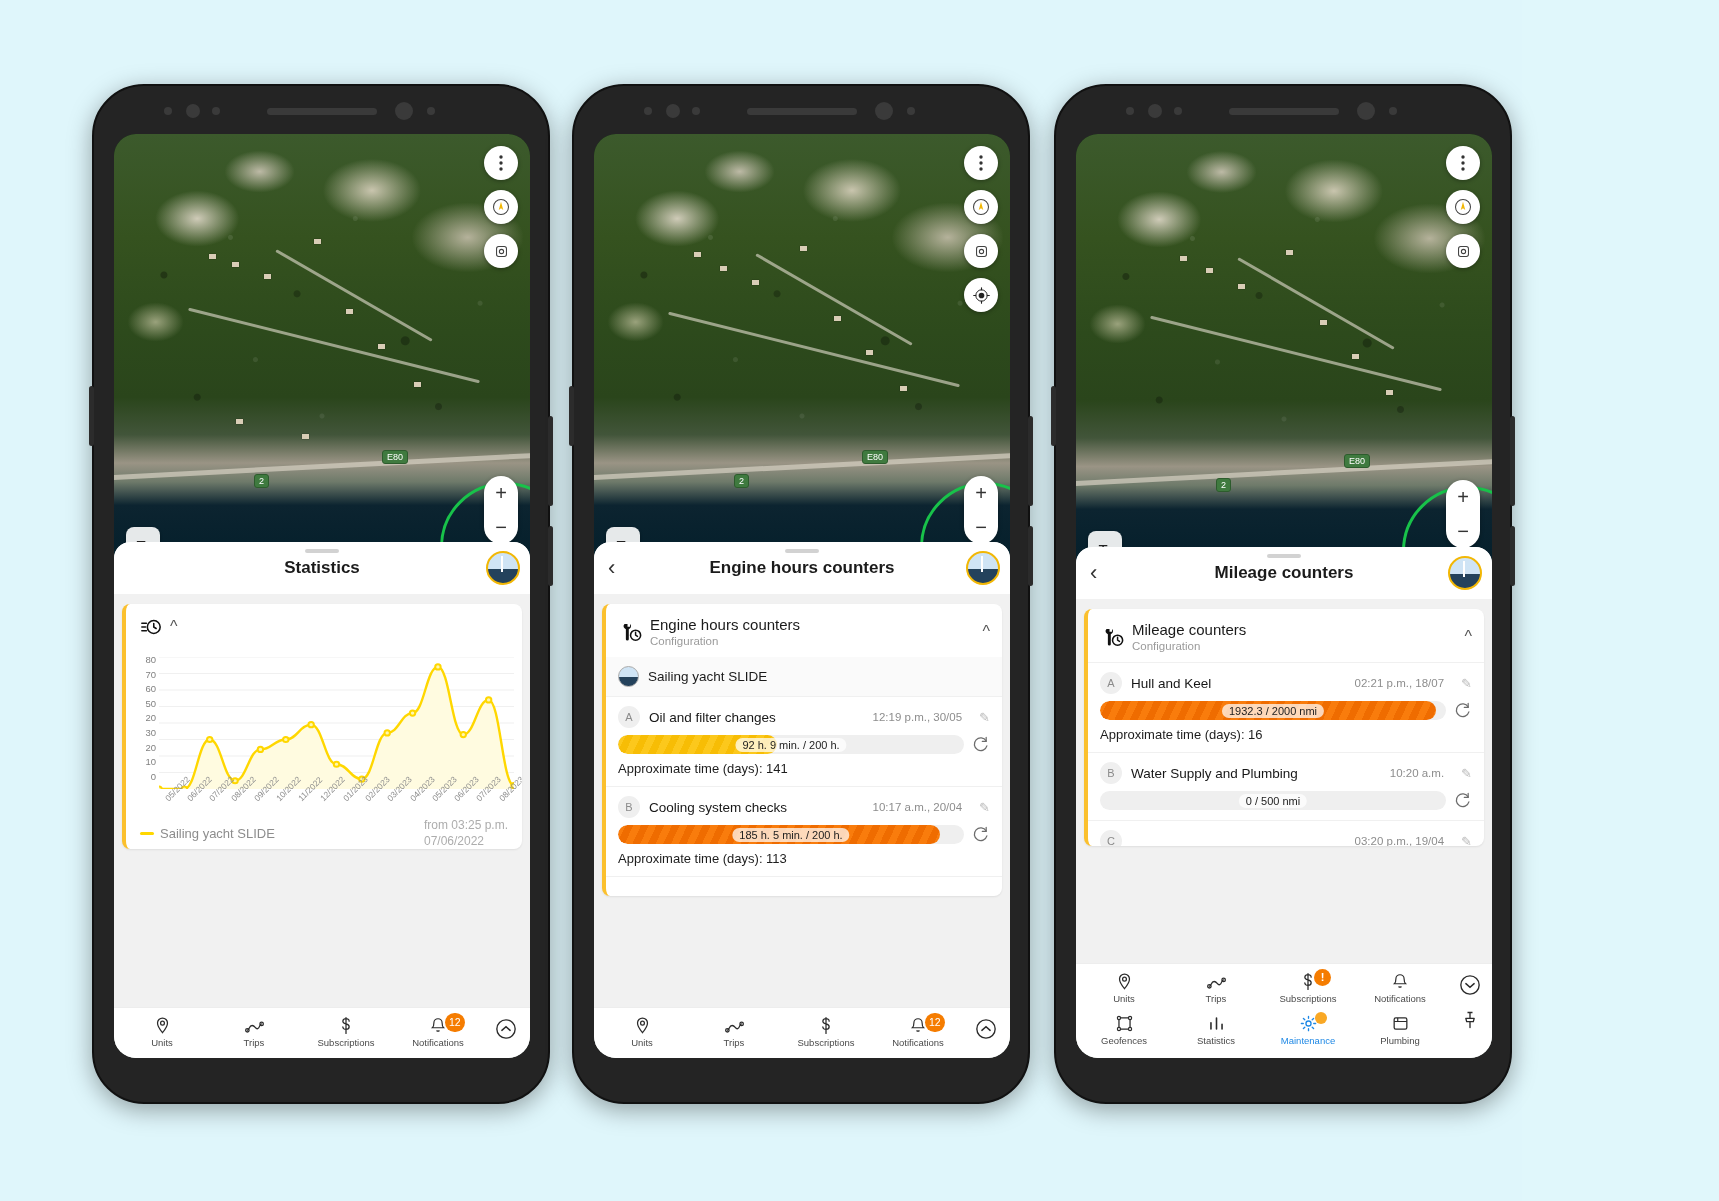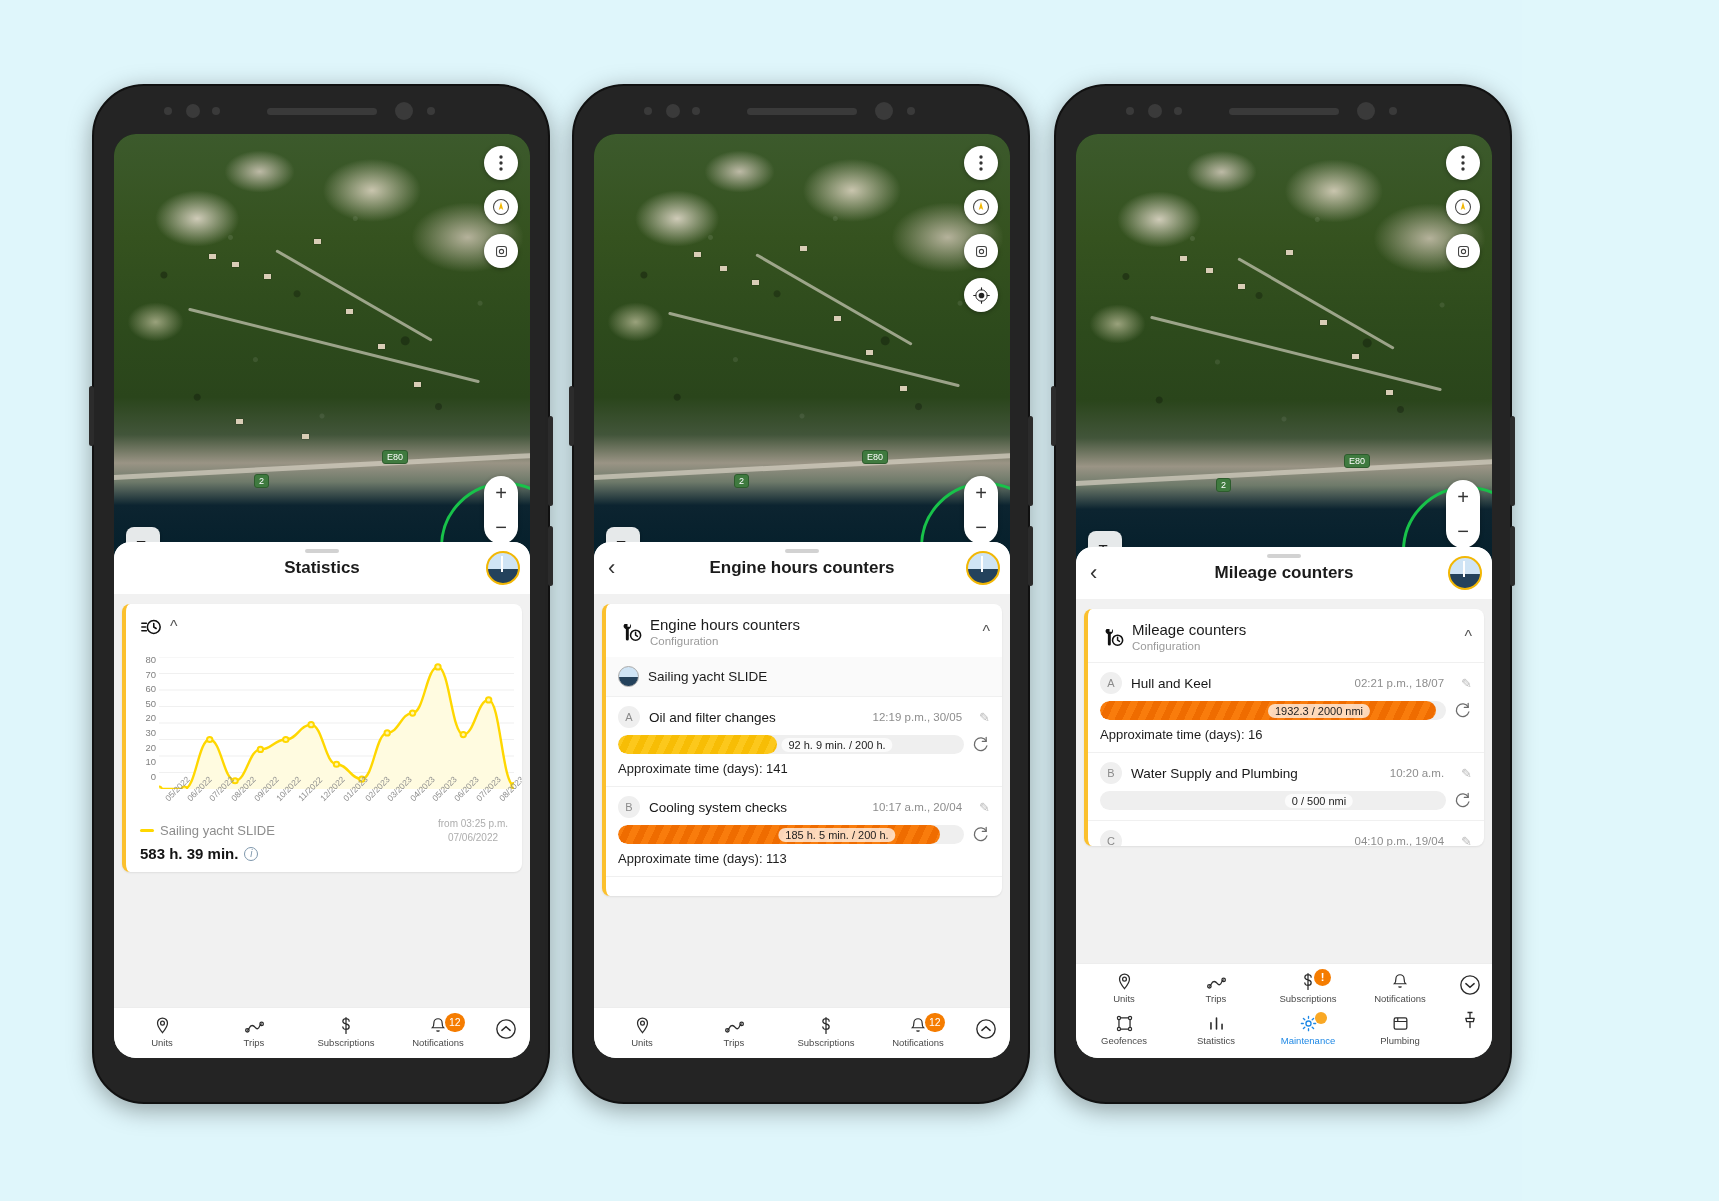--- a/index.html
+++ b/index.html
@@ -218,7 +218,7 @@
   .bar-text{
     position:absolute; left:50%; top:50%; transform:translate(-50%,-50%);
     font-size:11px; color:#1d1d1d; white-space:nowrap;
-    background:rgba(255,255,255,.72); padding:1px 7px; border-radius:9px;margin-left:46px;
+    background:rgba(255,255,255,.72); padding:1px 7px; border-radius:9px;
   }
   .refresh{ font-size:15px; color:#6c6c6c; width:18px; text-align:center;}
   .approx{ font-size:13px; color:#1d1d1d; margin-top:7px;}

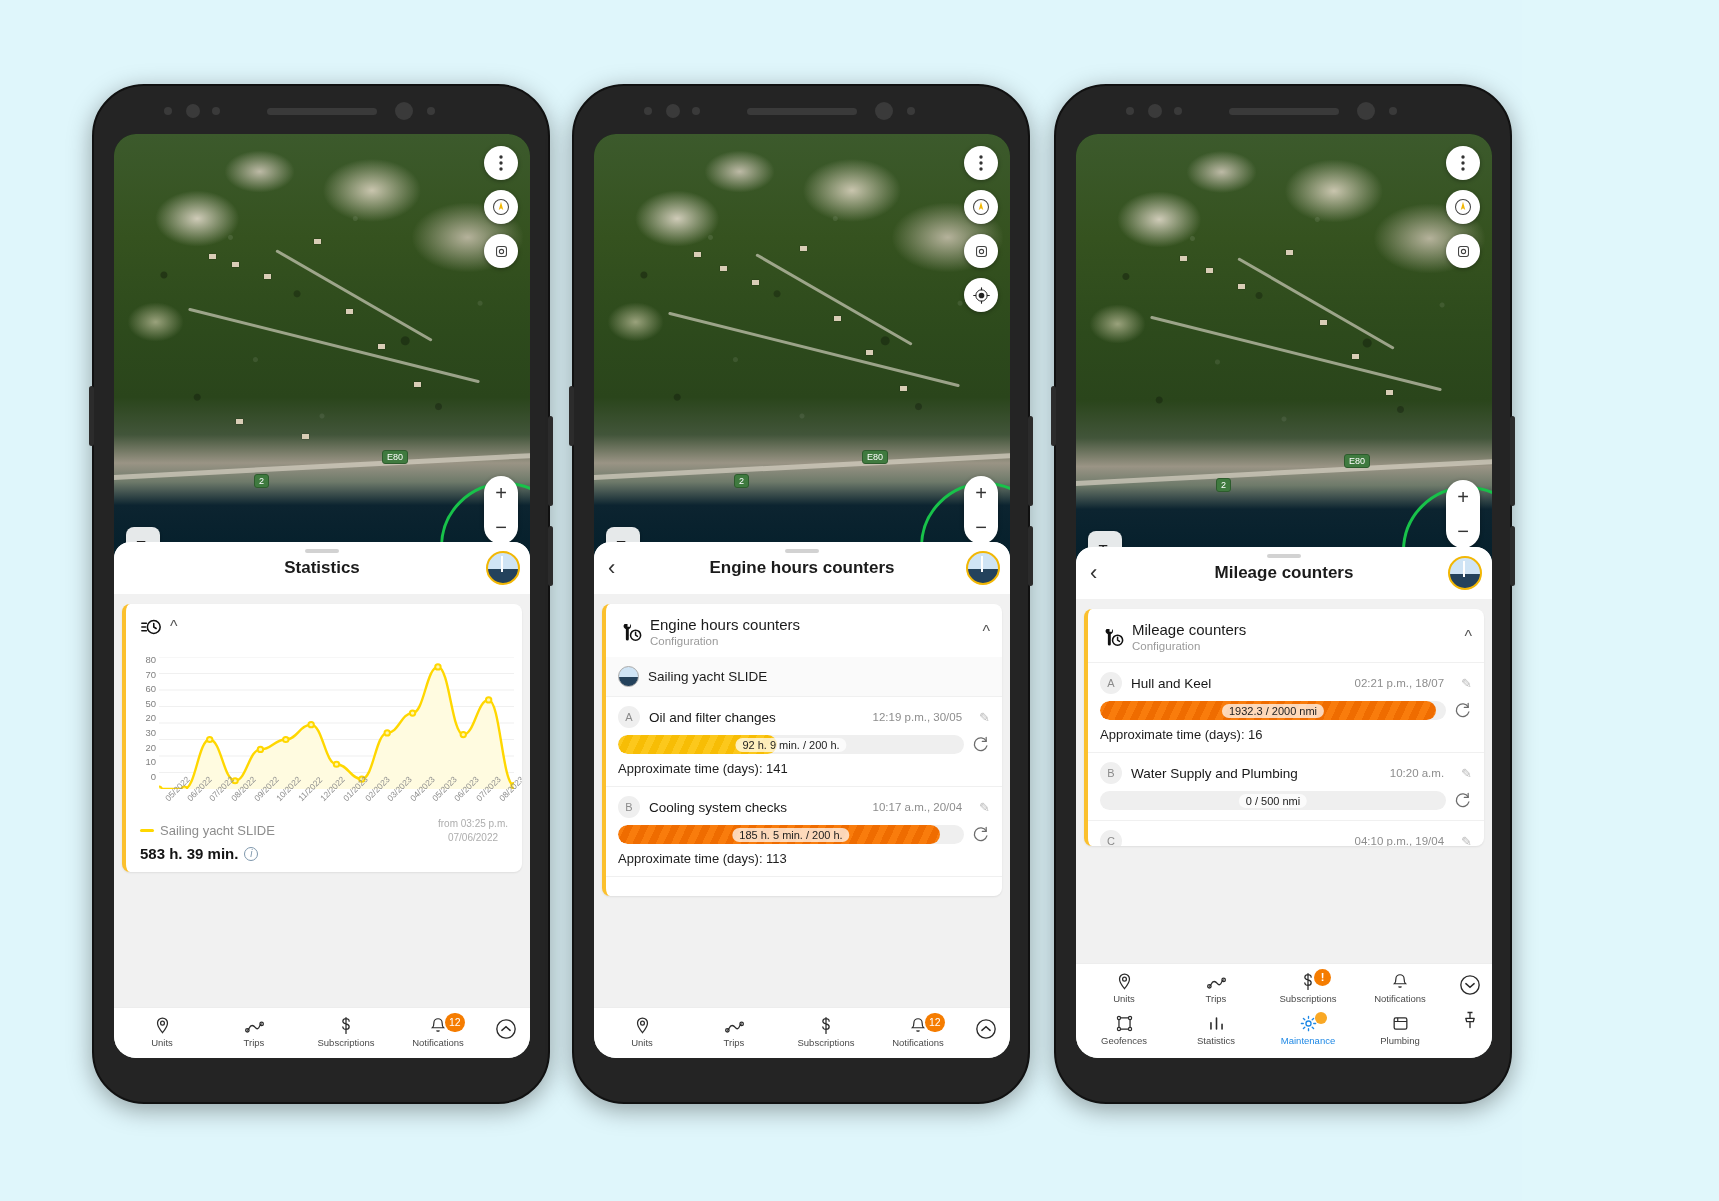--- a/index.html
+++ b/index.html
@@ -183,7 +183,7 @@
   .legend-row { display:flex; align-items:center; padding:4px 14px 0 14px; }
   .legend-dash { width:14px; height:3px; background:#ffd700; border-radius:2px; margin-right:6px;}
   .legend-name { font-size:13px; color:#8d8d8d; flex:1; }
-  .legend-right { font-size:10px; color:#adadad; text-align:center; line-height:1.35;}
+  .legend-right { font-size:12px; color:#adadad; text-align:left; line-height:1.35;}
   .total-row { display:flex; align-items:center; padding:1px 14px 10px 14px; }
   .total-val { font-size:15px; font-weight:bold; color:#141414; }
   .info-i {

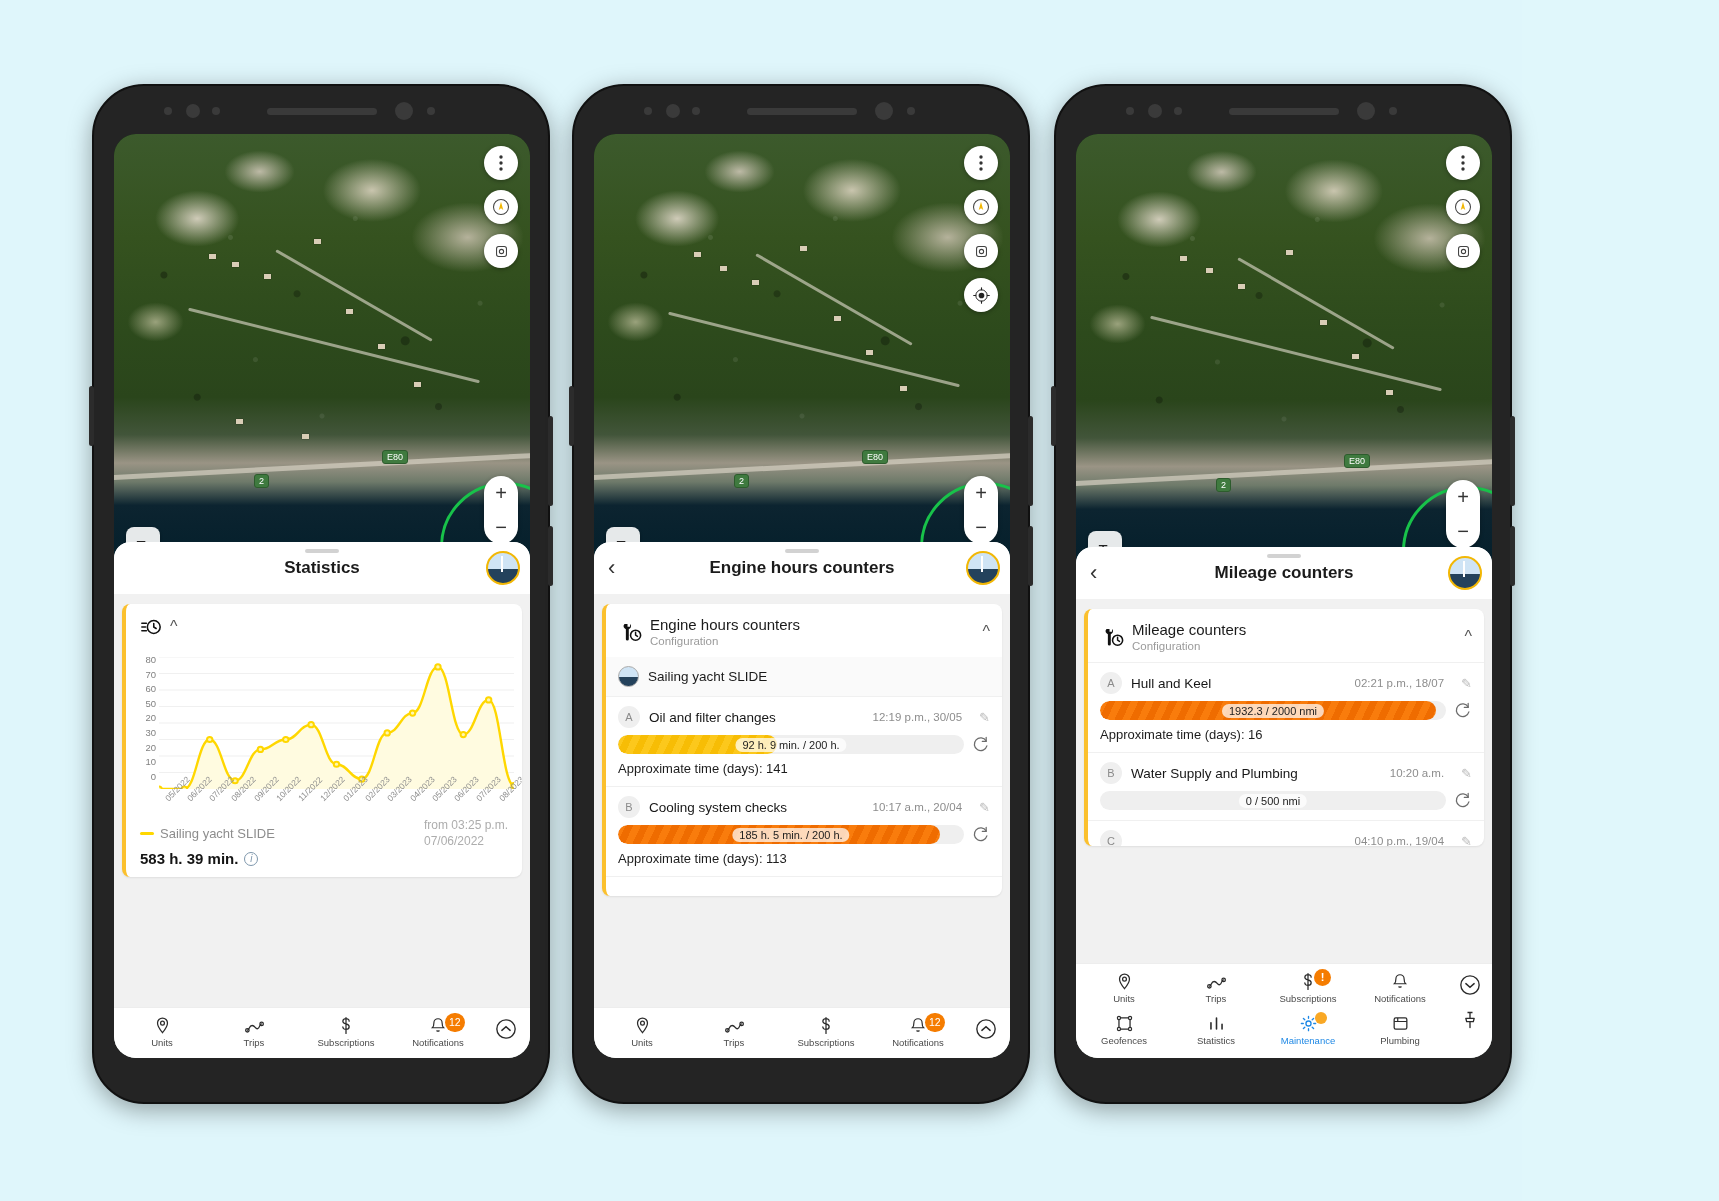--- a/index.html
+++ b/index.html
@@ -786,7 +786,7 @@
             <div class="ctr-top">
               <div class="ctr-badge">C</div>
               <div class="ctr-name"></div>
-              <div class="ctr-date">04:10 p.m., 19/04</div>
+              <div class="ctr-date">03:20 p.m., 19/04</div>
               <div class="pencil">✎</div>
             </div>
           </div>

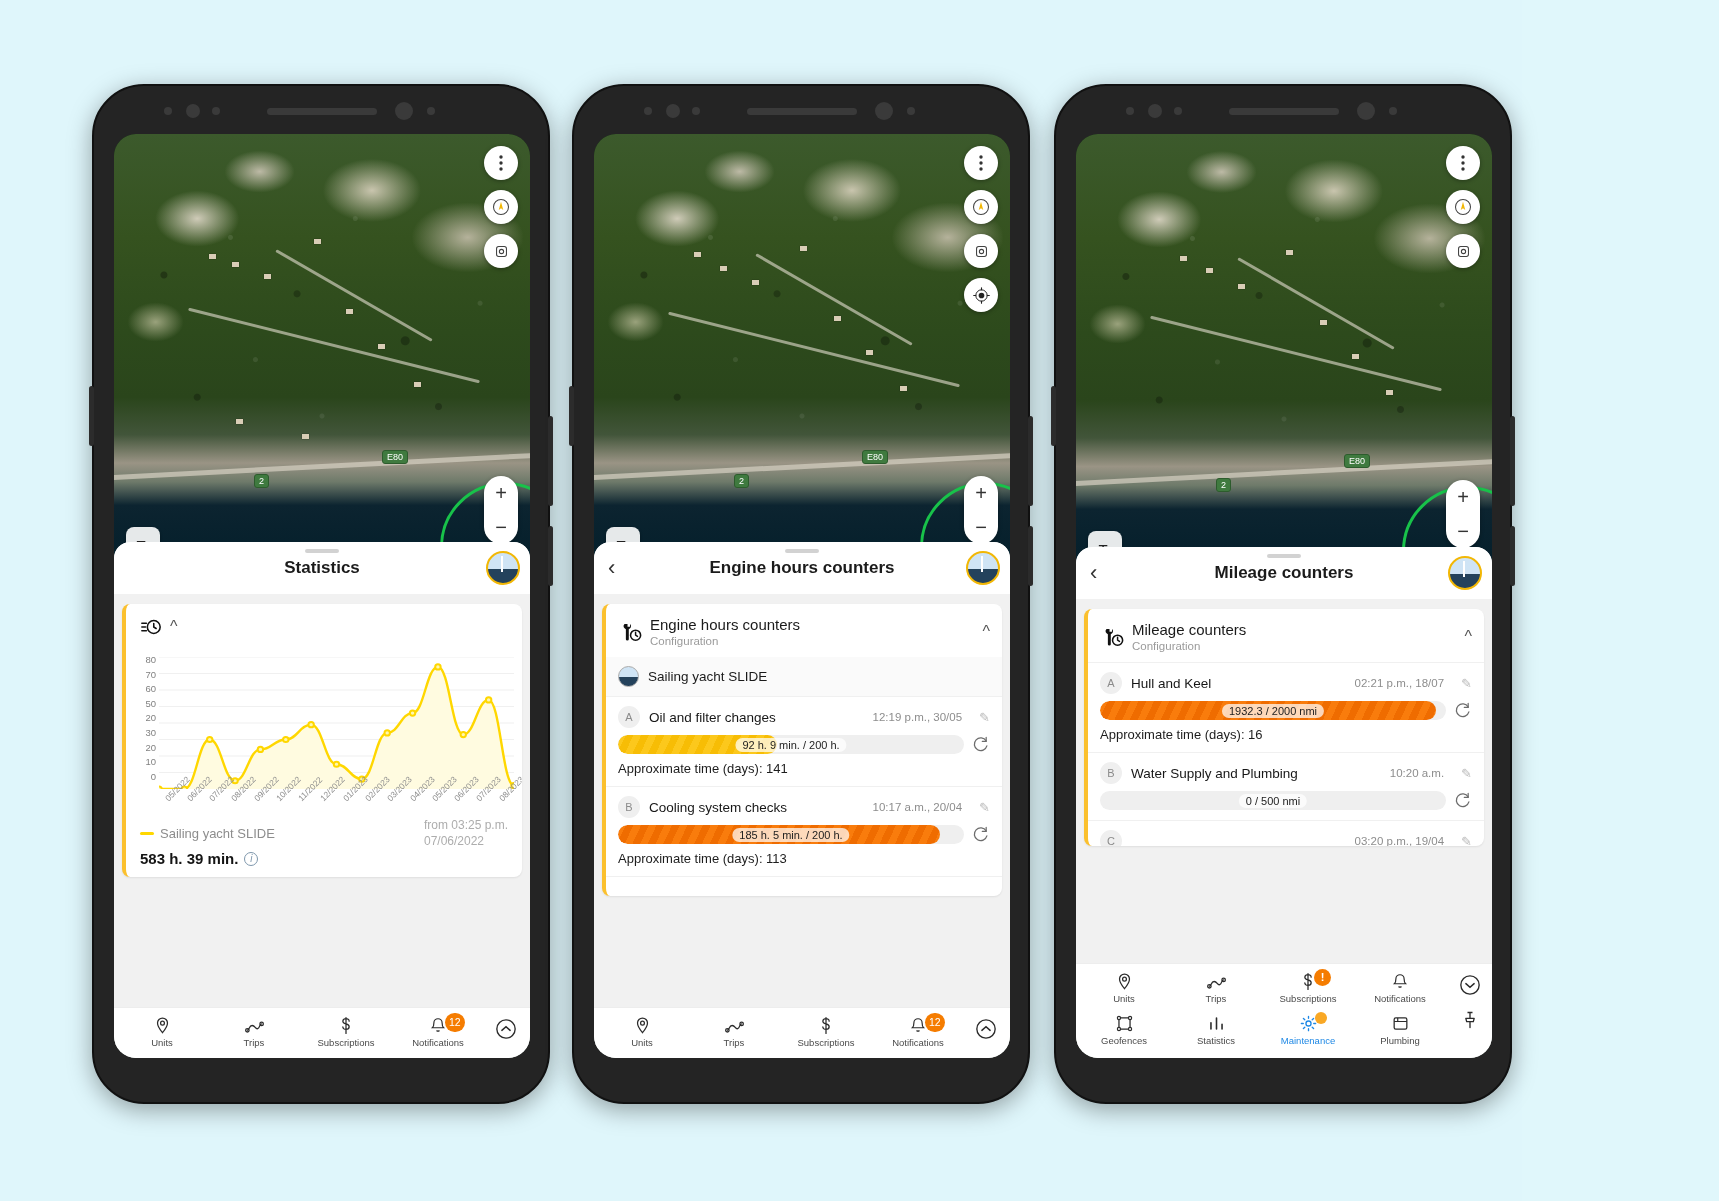--- a/index.html
+++ b/index.html
@@ -409,10 +409,6 @@
               <div>07/06/2022</div>
             </div>
           </div>
-          <div class="total-row">
-            <span class="total-val">583 h. 39 min.</span>
-            <span class="info-i">i</span>
-          </div>
         </div>
 
         <div class="botnav">

